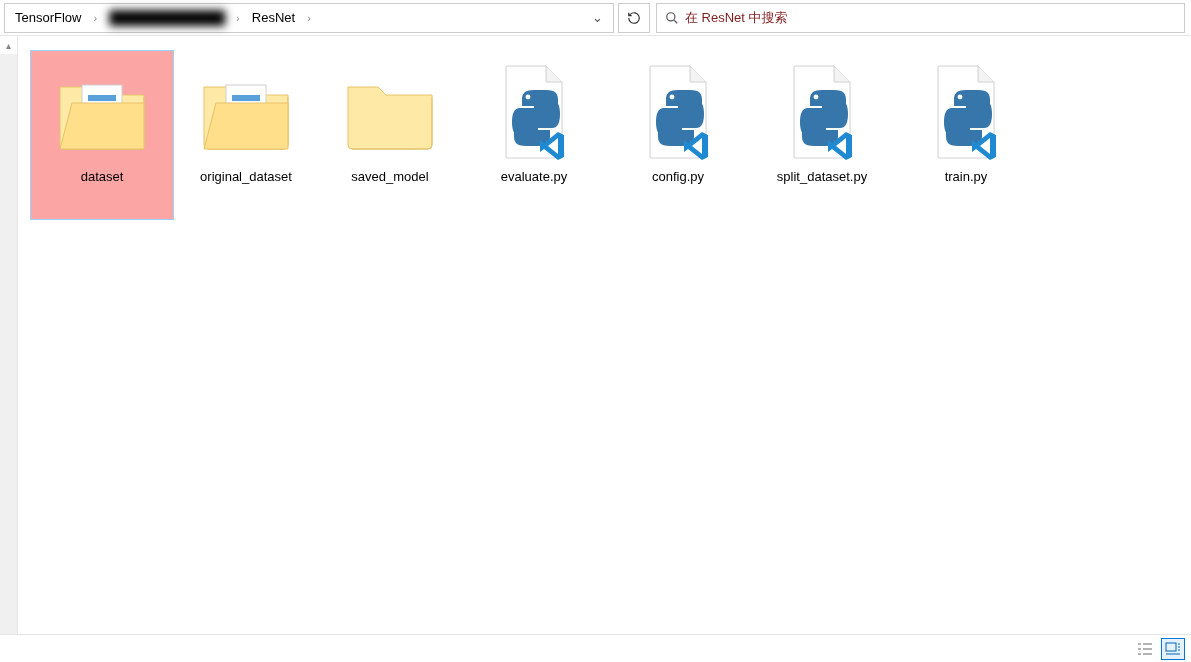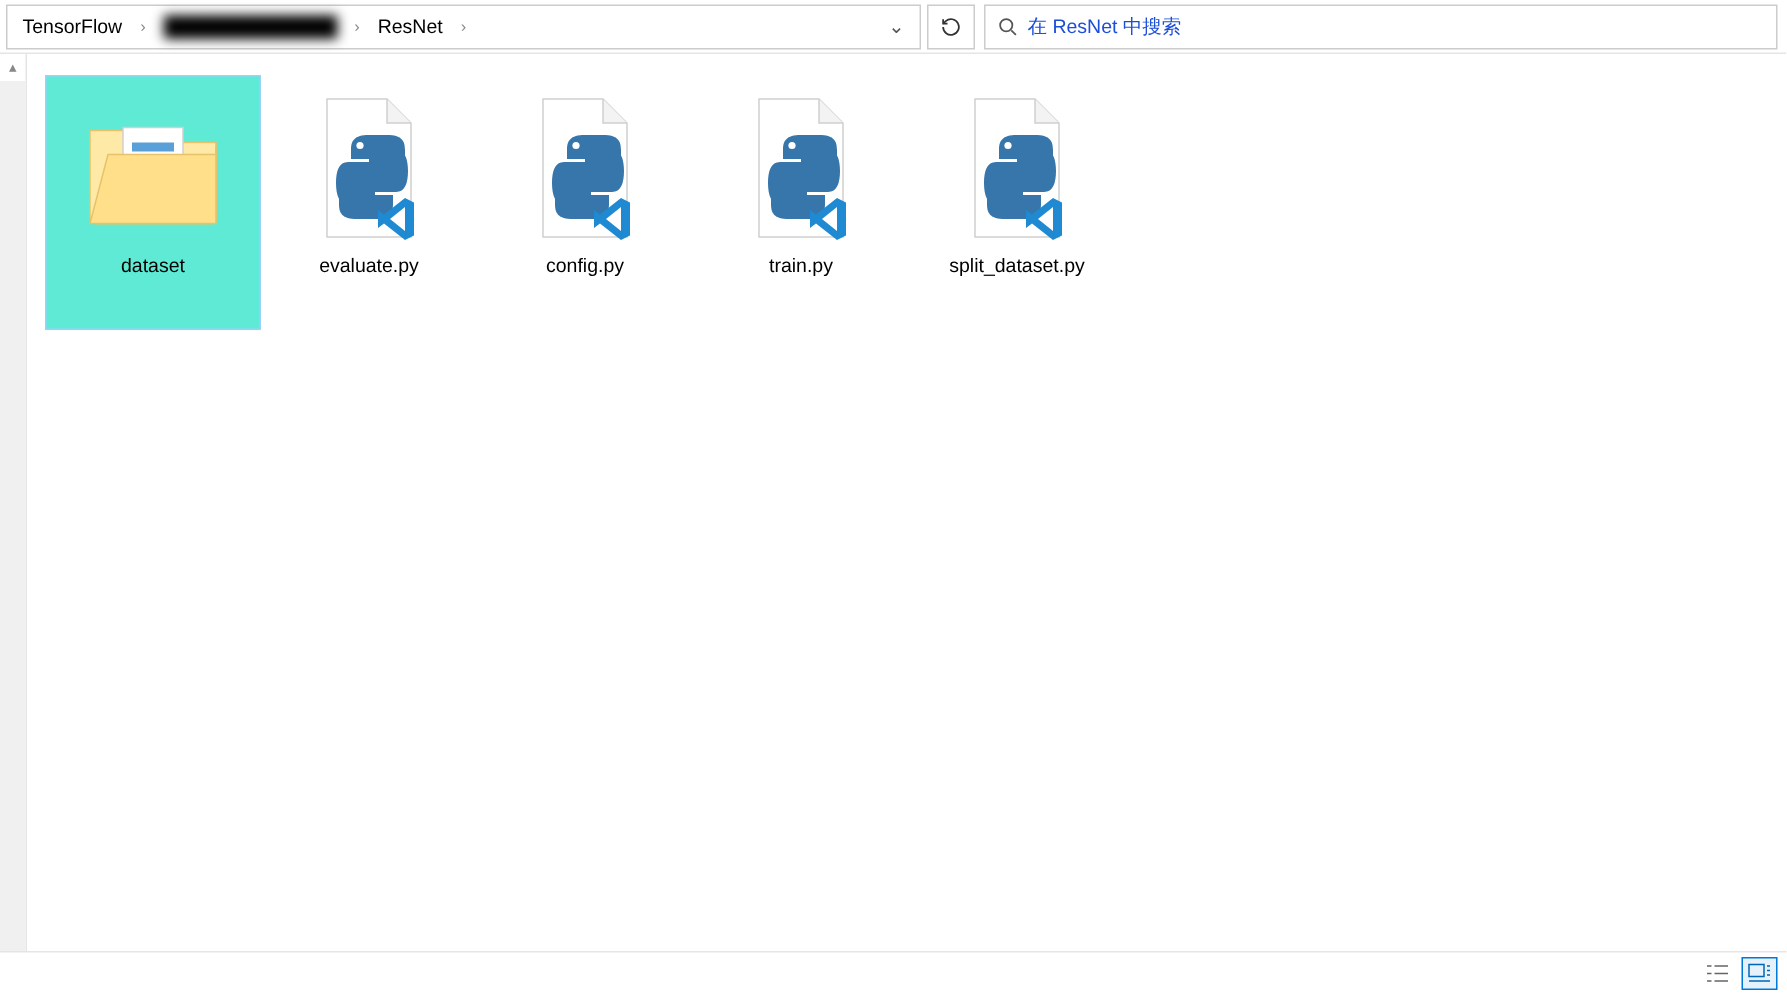--- a/index.html
+++ b/index.html
@@ -11,7 +11,7 @@
   .chevron { color: #888; font-size: 11px; padding: 0 2px; }
   .bc-dropdown { margin-left: auto; color: #555; padding: 2px 6px; }
   .refresh { width: 32px; height: 30px; display: flex; align-items: center; justify-content: center; margin-left: 4px; border: 1px solid #ccc; }
-  .search { flex: 1; height: 30px; margin: 0 6px 0 6px; border: 1px solid #ccc; display: flex; align-items: center; padding: 0 8px; gap: 6px; color: #1d4ed8; }
+  .search { flex: 1; height: 30px; margin: 0 6px 0 6px; border: 1px solid #ccc; display: flex; align-items: center; padding: 0 8px; gap: 6px; color: #7f1d1d; }
   .search-icon { color: #555; }
   .content-wrap { display: flex; height: calc(100% - 36px - 28px); }
   .scroll-col { width: 18px; border-right: 1px solid #e5e5e5; display: flex; flex-direction: column; align-items: center; }

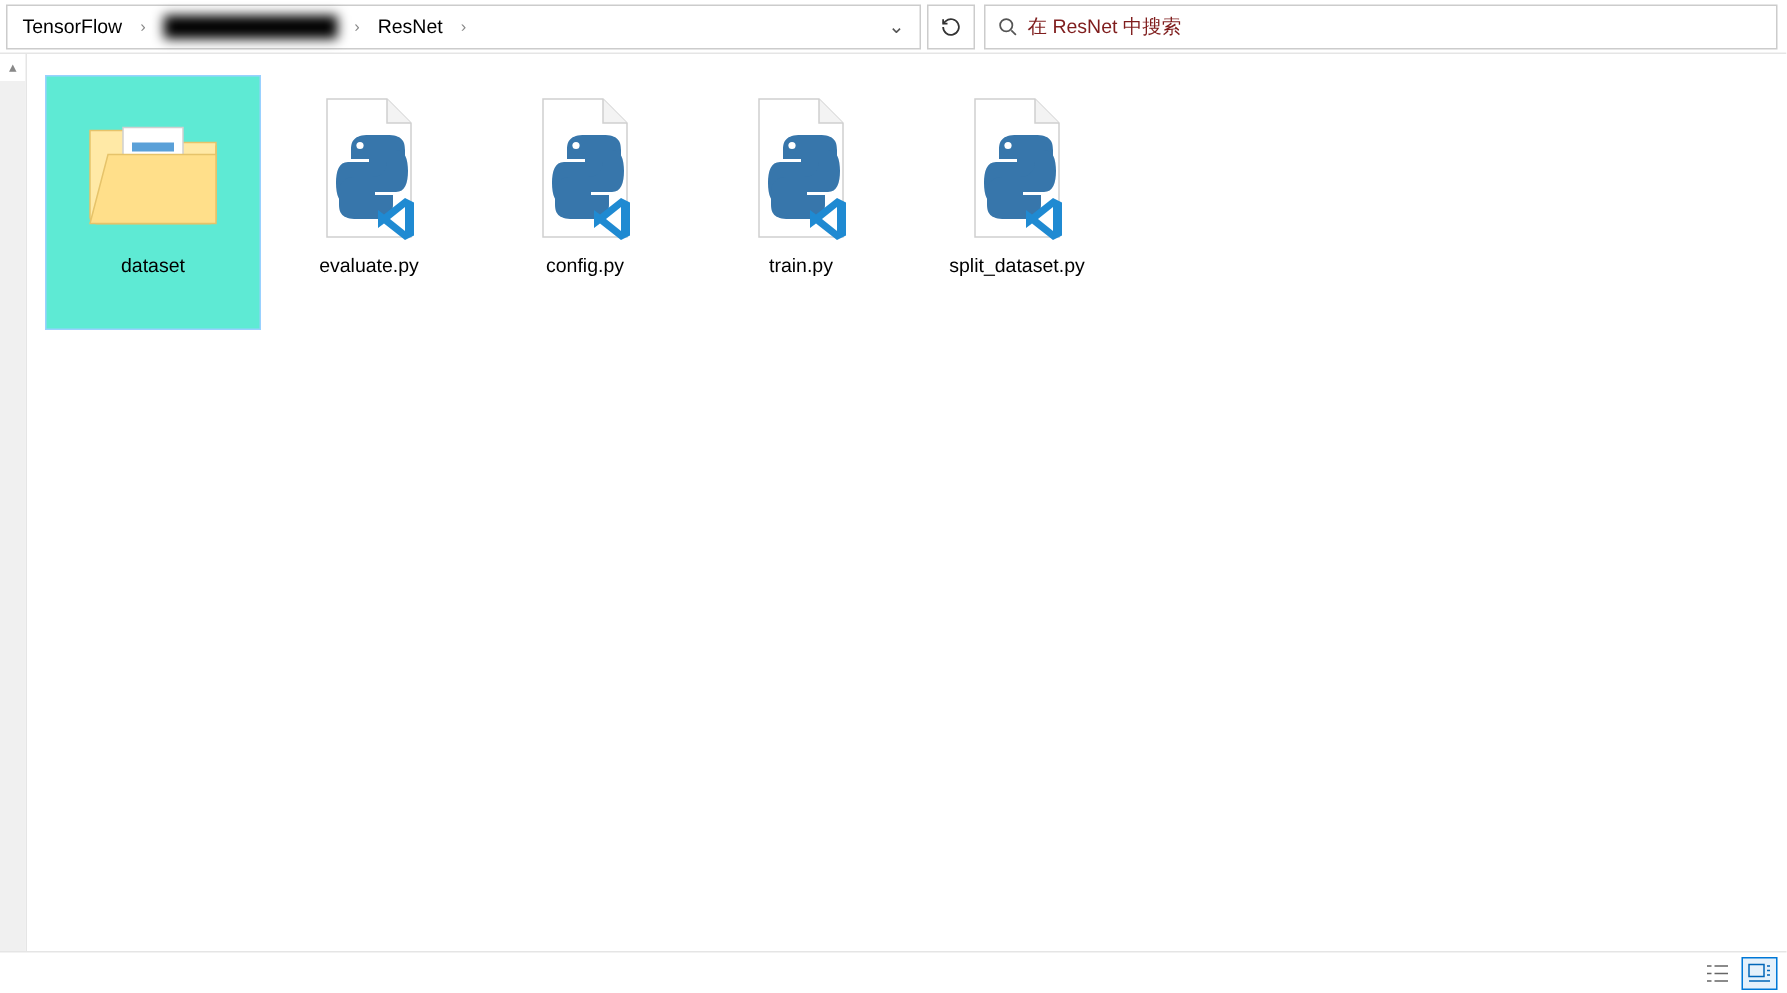--- a/index.html
+++ b/index.html
@@ -19,7 +19,7 @@
   .scroll-track { flex: 1; width: 100%; background: #f0f0f0; }
   .item-area { flex: 1; padding: 14px 12px; display: flex; flex-wrap: wrap; align-content: flex-start; gap: 6px 0; }
   .item { width: 144px; height: 170px; display: flex; flex-direction: column; align-items: center; border: 1px solid transparent; padding: 6px 4px 4px 4px; text-align: center; }
-  .item.selected { background: #5eead4; border-color: #99d1ff; }
+  .item.selected { background: #fca5a5; border-color: #99d1ff; }
   .icon-box { width: 110px; height: 110px; display: flex; align-items: center; justify-content: center; }
   .item-label { margin-top: 2px; line-height: 1.2; word-break: break-all; }
   

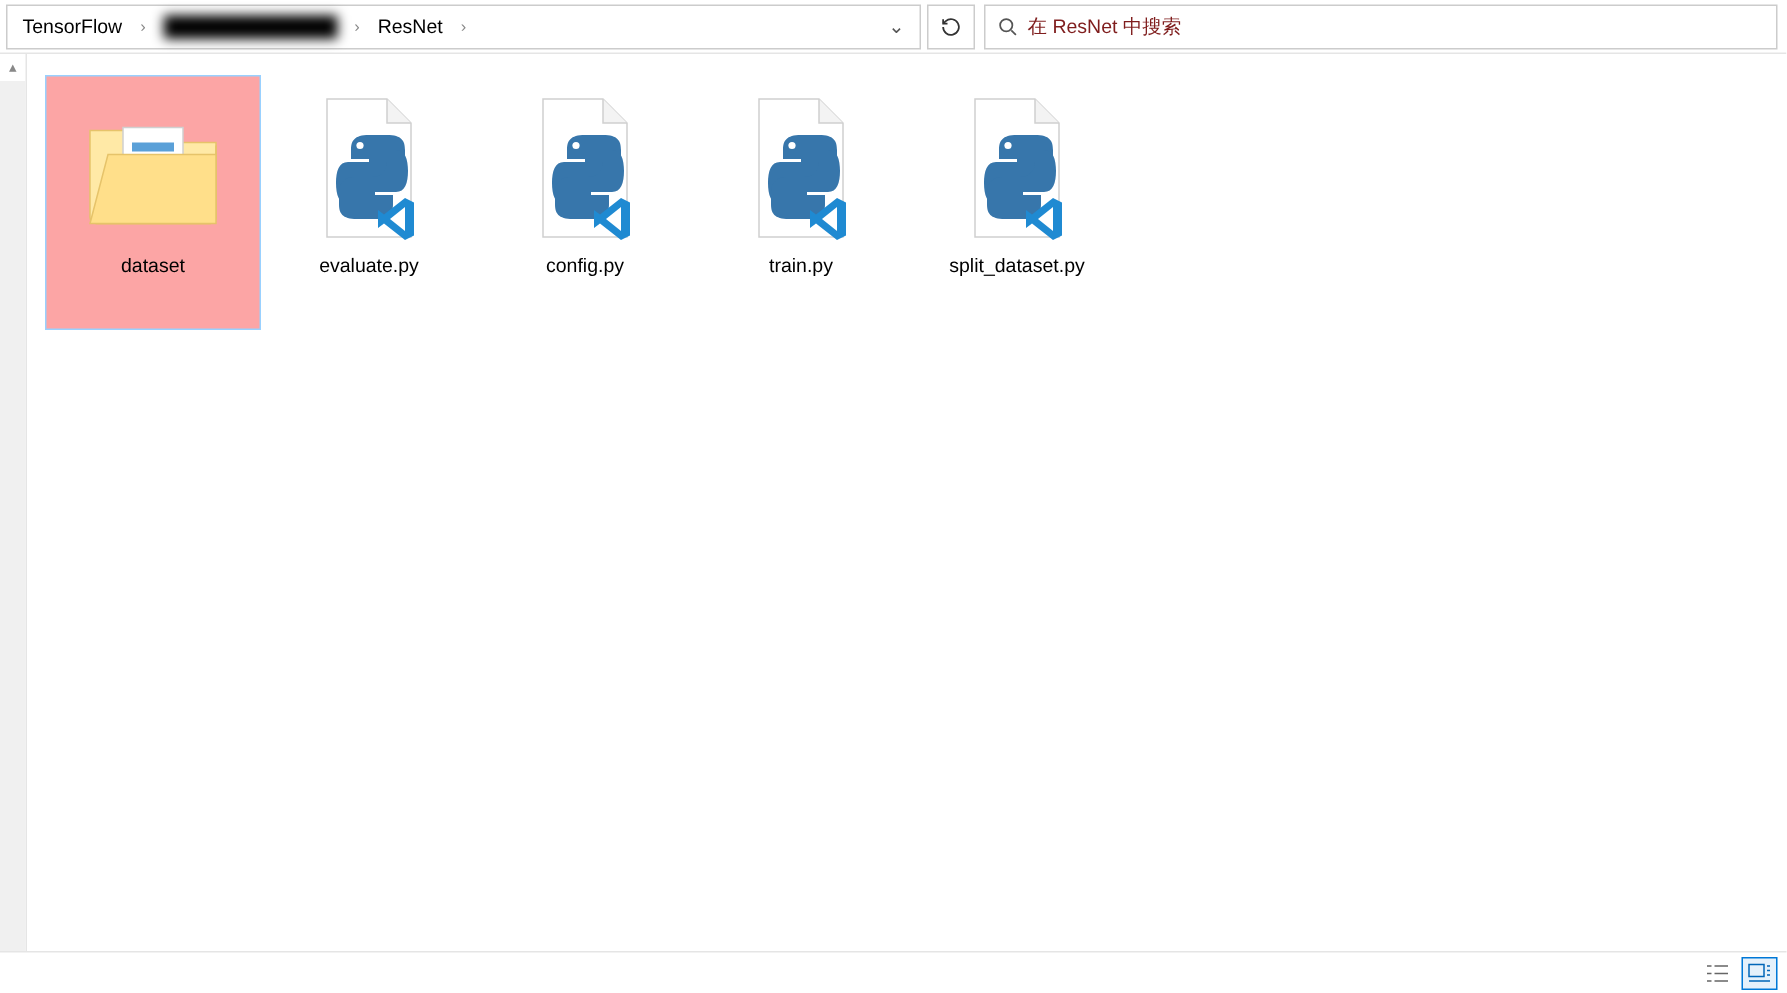--- a/index.html
+++ b/index.html
@@ -119,6 +119,14 @@
       </div>
       <div class="item">
         <div class="icon-box">
+          <svg class="folder-svg" viewBox="0 0 100 90">
+            <use href="#ico-folder-doc"></use>
+          </svg>
+        </div>
+        <div class="item-label">original_dataset</div>
+      </div>
+      <div class="item">
+        <div class="icon-box">
           <svg class="file-svg" viewBox="0 0 76 100">
             <use href="#ico-pyfile"></use>
           </svg>

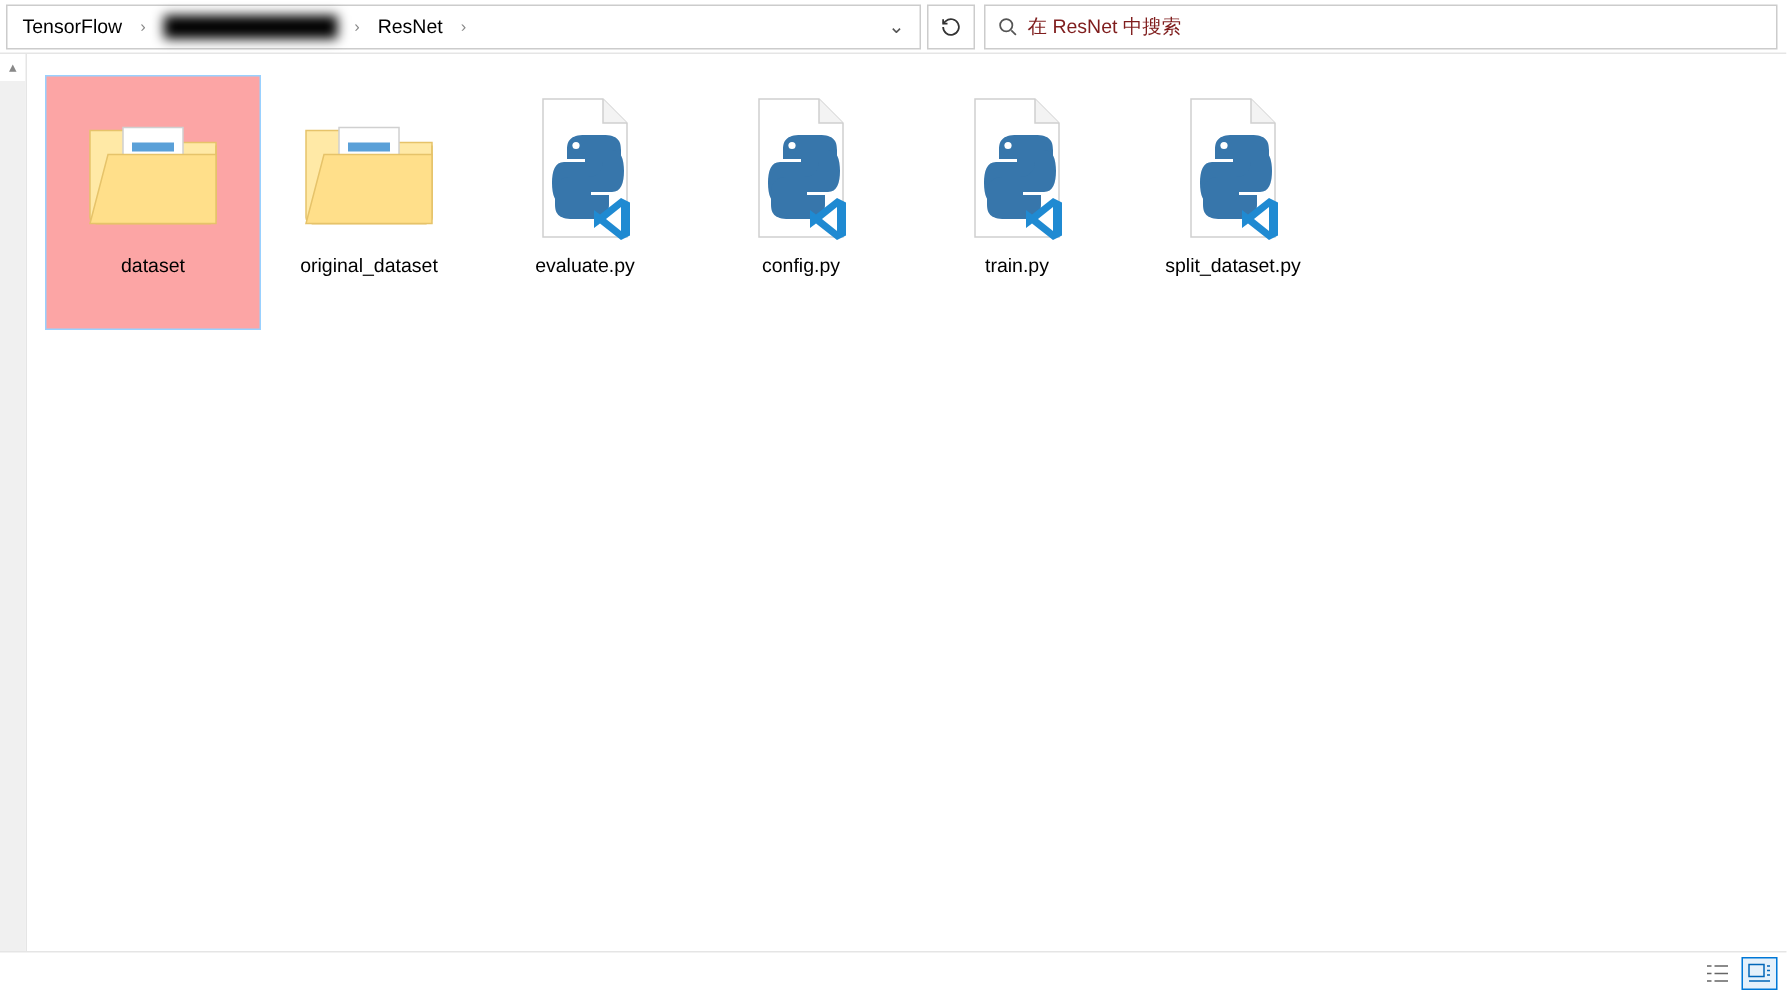--- a/index.html
+++ b/index.html
@@ -127,6 +127,14 @@
       </div>
       <div class="item">
         <div class="icon-box">
+          <svg class="folder-svg" viewBox="0 0 100 90">
+            <use href="#ico-folder"></use>
+          </svg>
+        </div>
+        <div class="item-label">saved_model</div>
+      </div>
+      <div class="item">
+        <div class="icon-box">
           <svg class="file-svg" viewBox="0 0 76 100">
             <use href="#ico-pyfile"></use>
           </svg>

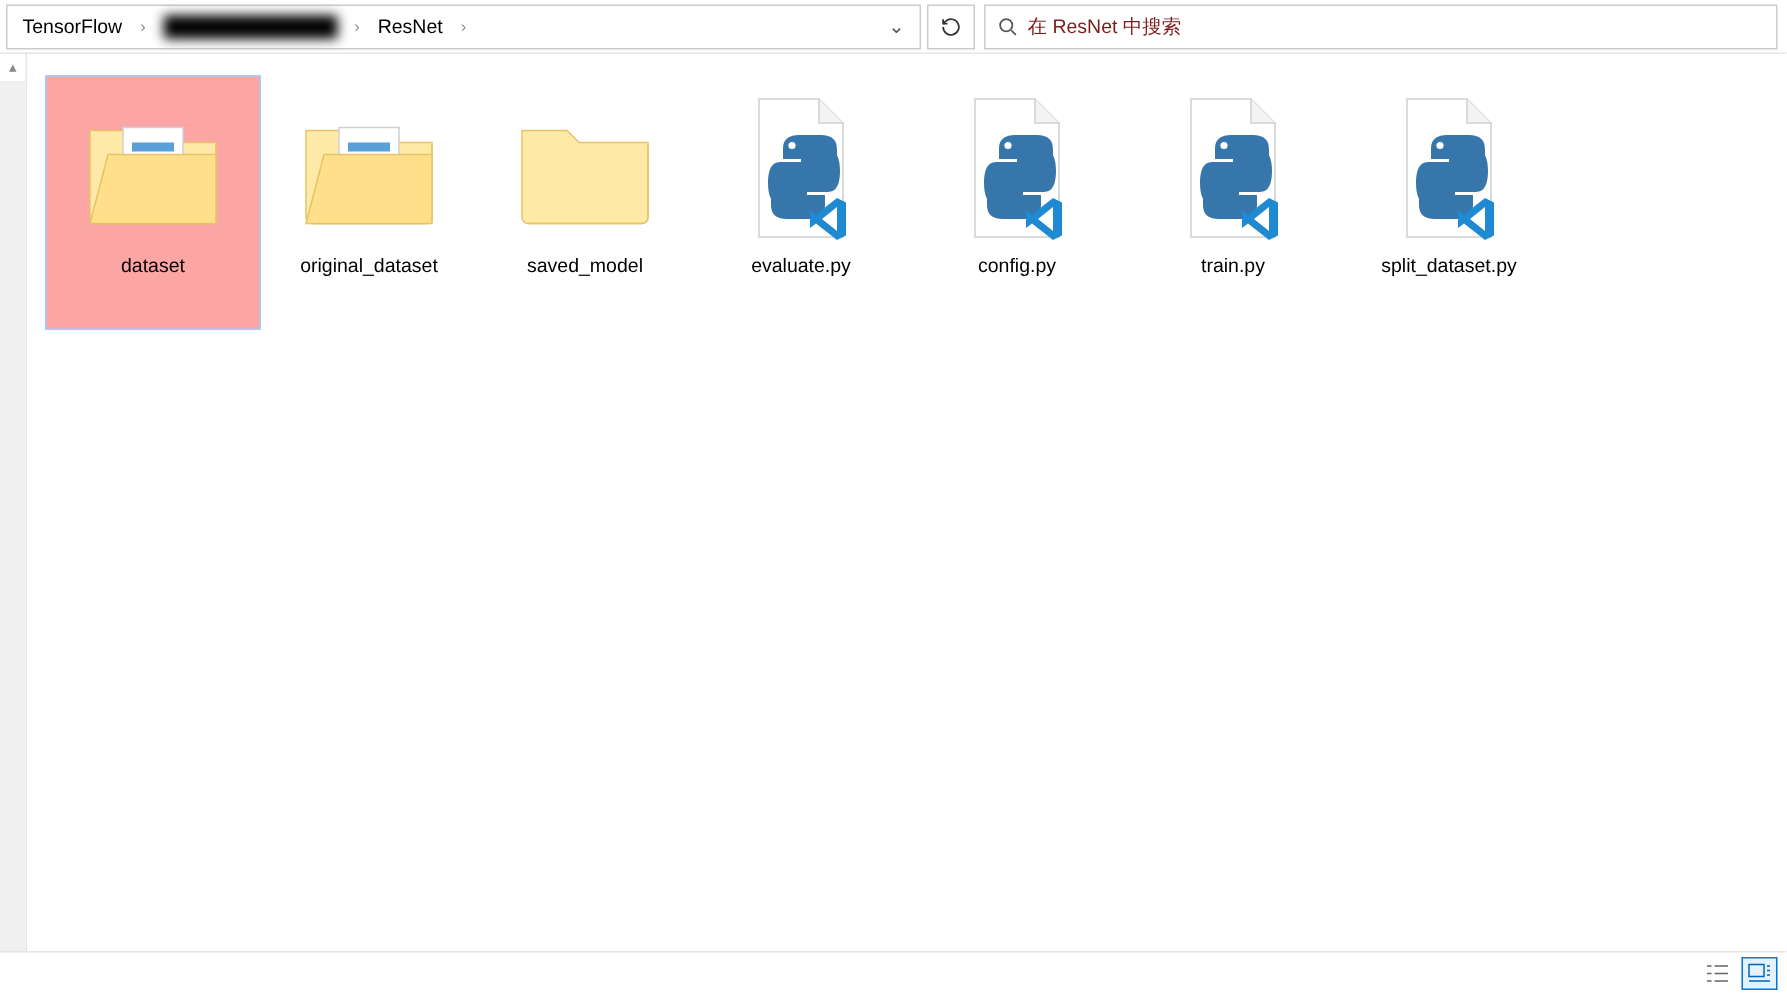--- a/index.html
+++ b/index.html
@@ -155,7 +155,7 @@
             <use href="#ico-pyfile"></use>
           </svg>
         </div>
-        <div class="item-label">train.py</div>
+        <div class="item-label">split_dataset.py</div>
       </div>
       <div class="item">
         <div class="icon-box">
@@ -163,7 +163,7 @@
             <use href="#ico-pyfile"></use>
           </svg>
         </div>
-        <div class="item-label">split_dataset.py</div>
+        <div class="item-label">train.py</div>
       </div>
     </div>
 </div>

